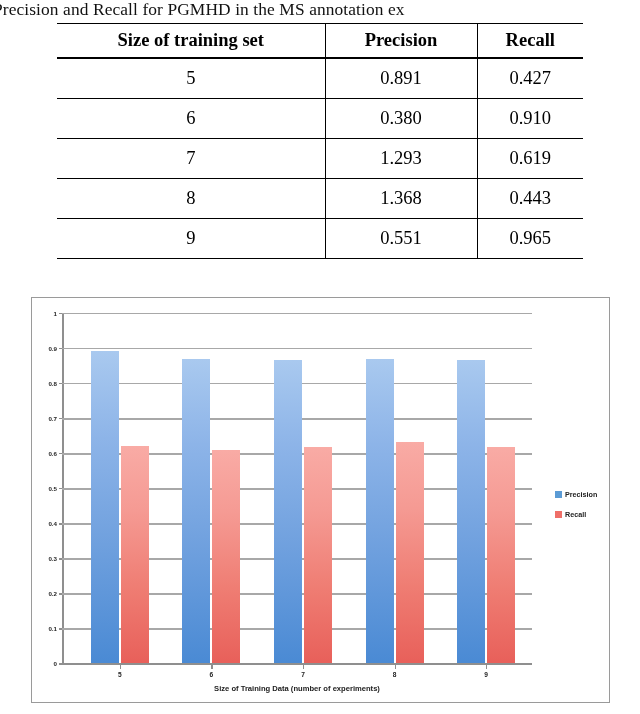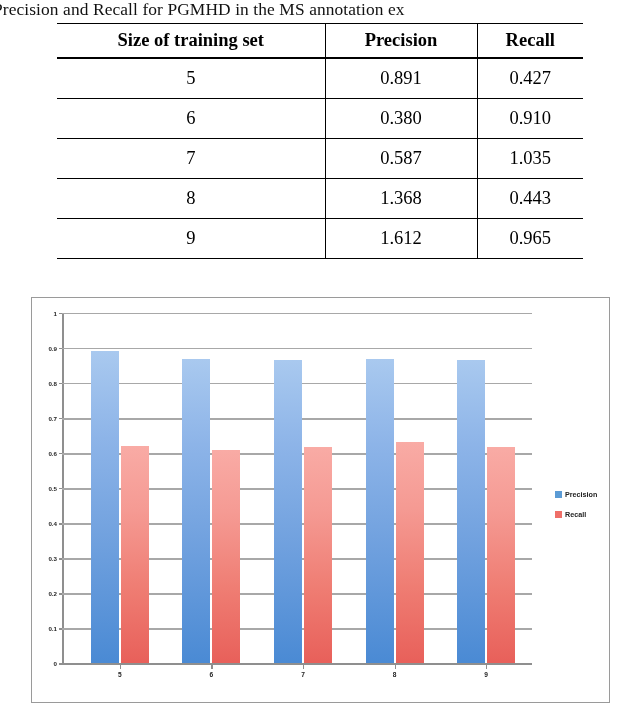--- a/index.html
+++ b/index.html
@@ -246,7 +246,7 @@
       </tr>
       <tr>
         <td>7</td>
-        <td class="col-div">0.587</td>
+        <td class="col-div">1.293</td>
         <td class="col-div">1.035</td>
       </tr>
       <tr>

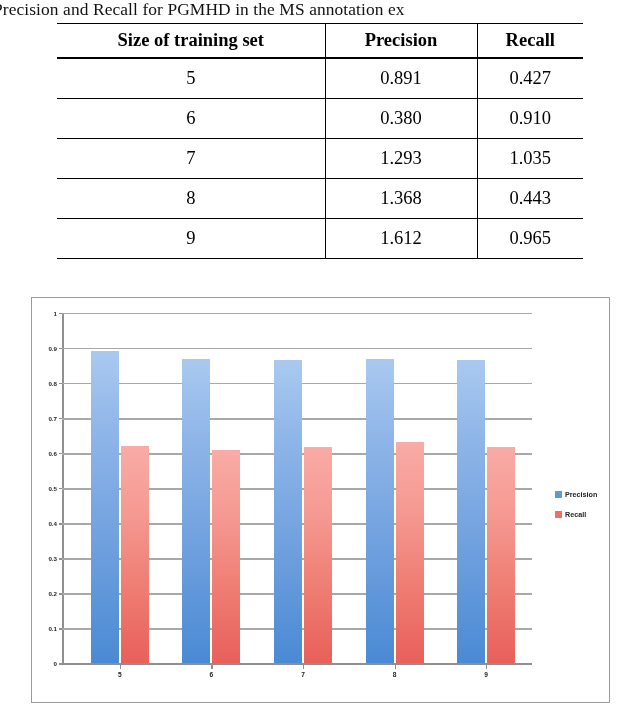--- a/index.html
+++ b/index.html
@@ -247,7 +247,7 @@
       <tr>
         <td>7</td>
         <td class="col-div">1.293</td>
-        <td class="col-div">1.035</td>
+        <td class="col-div">0.619</td>
       </tr>
       <tr>
         <td>8</td>

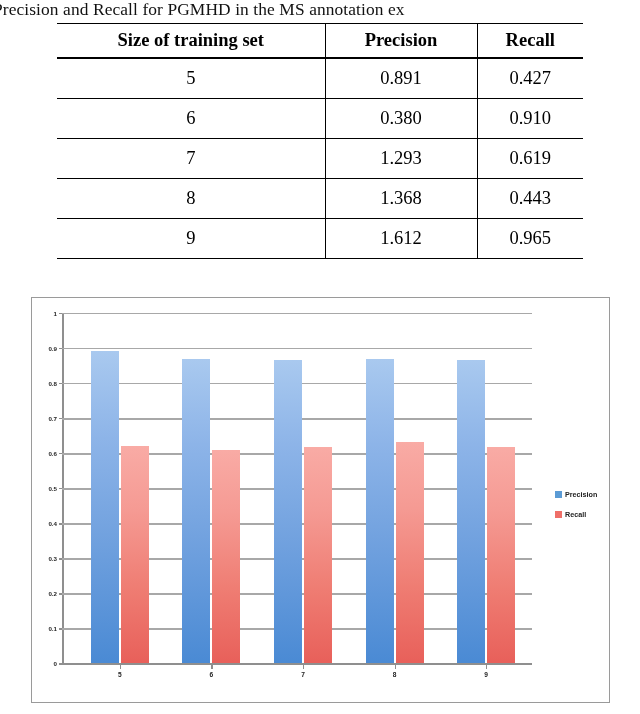--- a/index.html
+++ b/index.html
@@ -256,7 +256,7 @@
       </tr>
       <tr>
         <td>9</td>
-        <td class="col-div">1.612</td>
+        <td class="col-div">0.551</td>
         <td class="col-div">0.965</td>
       </tr>
     </tbody>

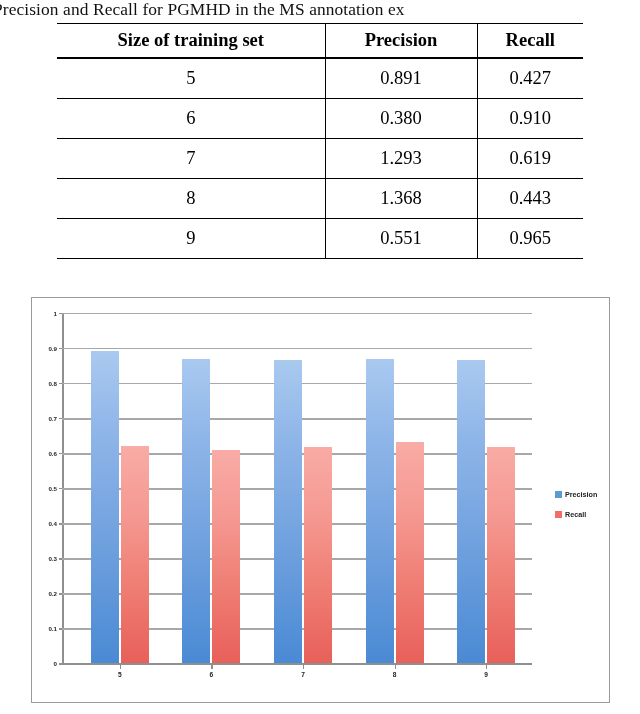--- a/index.html
+++ b/index.html
@@ -325,6 +325,7 @@
         <div class="xtick-mark" style="left: 424.2px;"></div>
         <div class="xtick-label" style="left: 424.2px;">9</div>
       </div>
+    <div class="xaxis-title">Size of Training Data (number of experiments)</div>
   </div>
 
   <div class="legend" id="legend">

